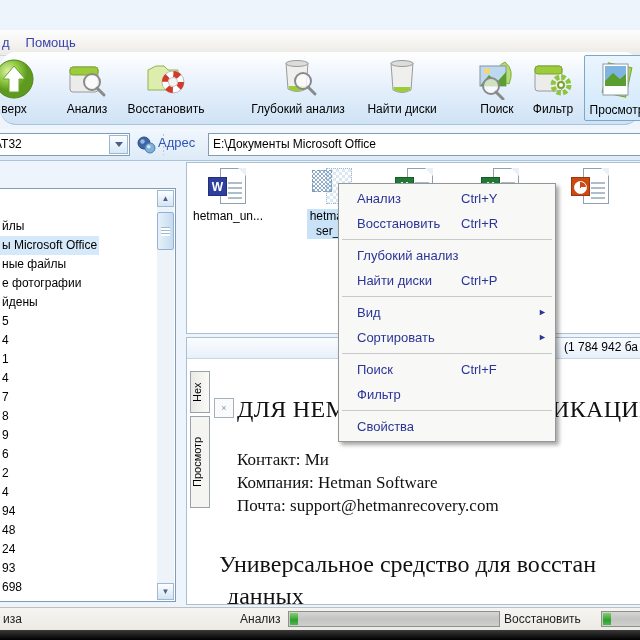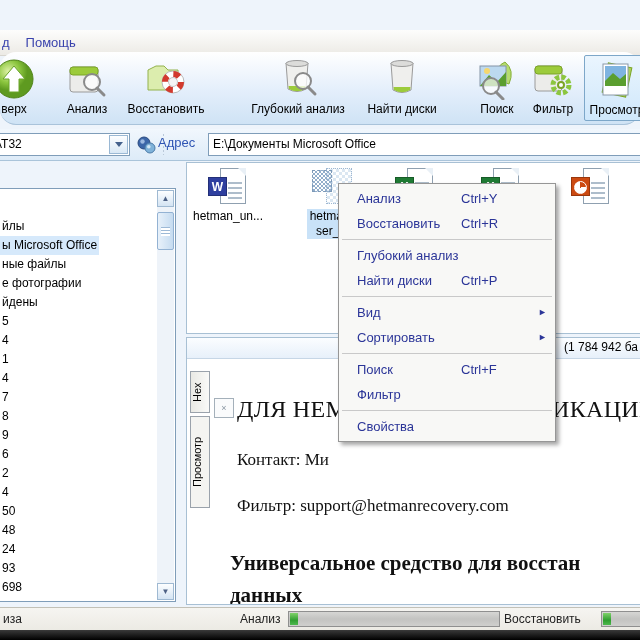--- a/index.html
+++ b/index.html
@@ -385,6 +385,7 @@
       <div class="imgx">×</div>
       <div class="doc-heading">ДЛЯ НЕМЕДЛЕННОЙ ПУБЛИКАЦИИ</div>
       <div class="doc-line l-contact">Контакт: Ми</div>
+      <div class="doc-line l-company">Компания: Hetman  Software</div>
       <div class="doc-line l-email">Фильтр: support@hetmanrecovery.com</div>
       <div class="doc-sub sub1">Универсальное средство для восстан</div>
       <div class="doc-sub sub2">данных</div>

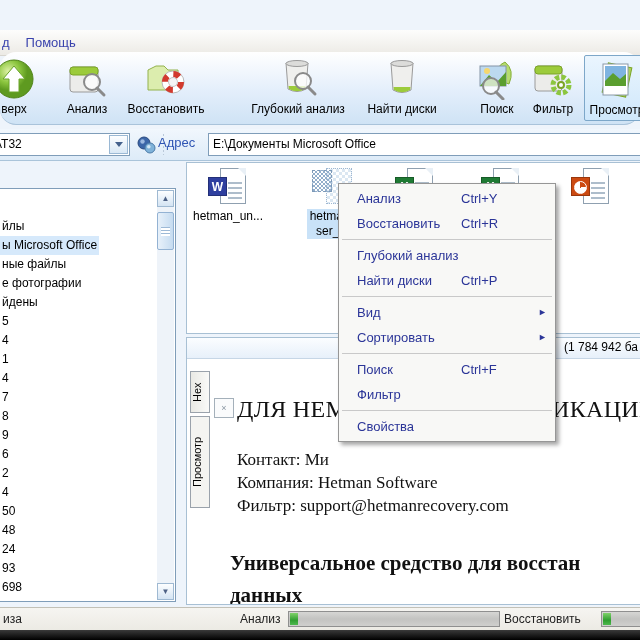--- a/index.html
+++ b/index.html
@@ -290,7 +290,7 @@
       <div class="tree-item"><span class="txt">6</span></div>
       <div class="tree-item"><span class="txt">2</span></div>
       <div class="tree-item"><span class="txt">4</span></div>
-      <div class="tree-item"><span class="txt">50</span></div>
+      <div class="tree-item"><span class="txt">94</span></div>
       <div class="tree-item"><span class="txt">48</span></div>
       <div class="tree-item"><span class="txt">24</span></div>
       <div class="tree-item"><span class="txt">93</span></div>

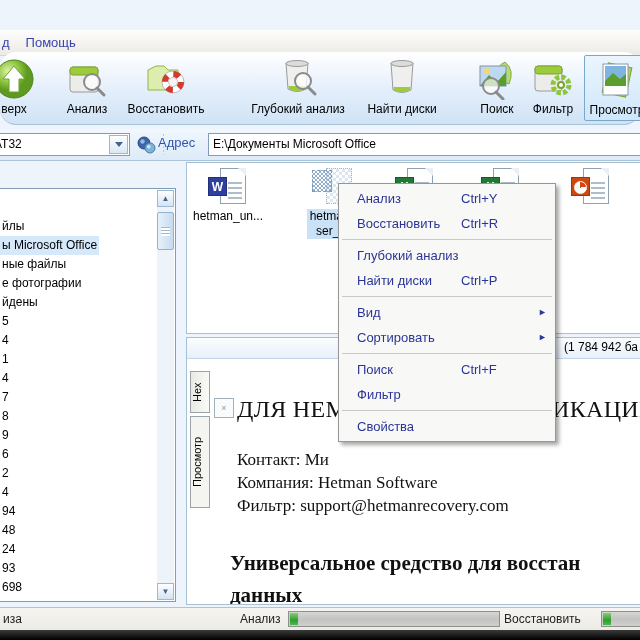--- a/index.html
+++ b/index.html
@@ -386,7 +386,7 @@
       <div class="doc-heading">ДЛЯ НЕМЕДЛЕННОЙ ПУБЛИКАЦИИ</div>
       <div class="doc-line l-contact">Контакт: Ми</div>
       <div class="doc-line l-company">Компания: Hetman  Software</div>
-      <div class="doc-line l-email">Фильтр: support@hetmanrecovery.com</div>
+      <div class="doc-line l-email">Почта: support@hetmanrecovery.com</div>
       <div class="doc-sub sub1">Универсальное средство для восстан</div>
       <div class="doc-sub sub2">данных</div>
     </div>

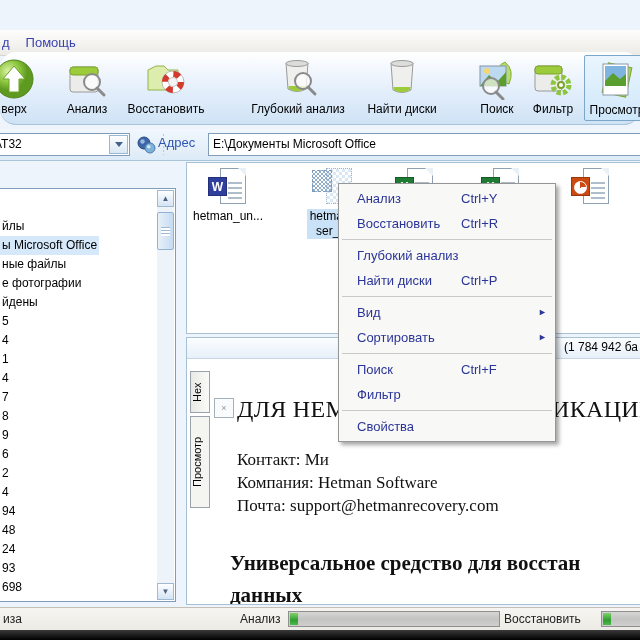--- a/index.html
+++ b/index.html
@@ -114,7 +114,7 @@
   .doc-heading{position:absolute;left:50px;top:38px;font-size:24px;white-space:nowrap;letter-spacing:.3px;}
   .doc-line{position:absolute;left:50px;font-size:17px;white-space:nowrap;}
   .l-contact{top:92px;} .l-company{top:115px;} .l-email{top:138px;}
-  .doc-sub{position:absolute;left:43px;font-size:21px;font-weight:bold;white-space:nowrap;}
+  .doc-sub{position:absolute;left:32px;font-size:24px;font-weight:normal;white-space:nowrap;}
   .sub1{top:193px;} .sub2{top:225px;}
 
   

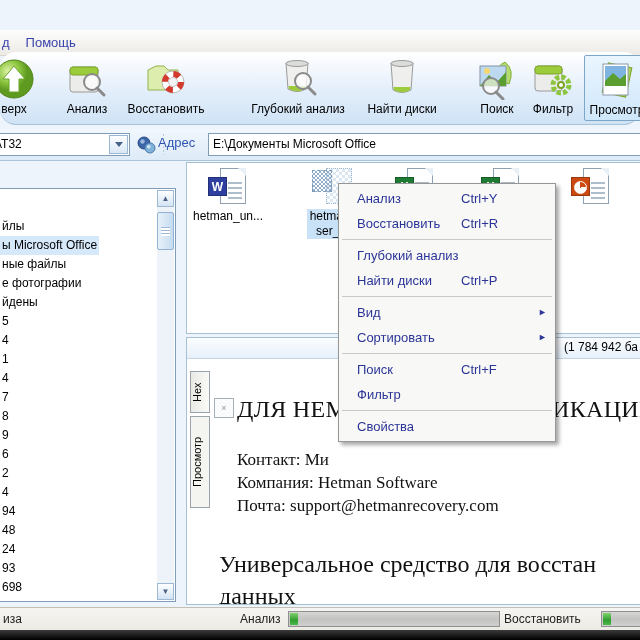--- a/index.html
+++ b/index.html
@@ -115,7 +115,7 @@
   .doc-line{position:absolute;left:50px;font-size:17px;white-space:nowrap;}
   .l-contact{top:92px;} .l-company{top:115px;} .l-email{top:138px;}
   .doc-sub{position:absolute;left:32px;font-size:24px;font-weight:normal;white-space:nowrap;}
-  .sub1{top:193px;} .sub2{top:225px;}
+  .sub1{top:193px;} .sub2{top:225px;margin-left:8px;}
 
   
   .statusbar{position:absolute;left:0;top:607px;width:640px;height:40px;

